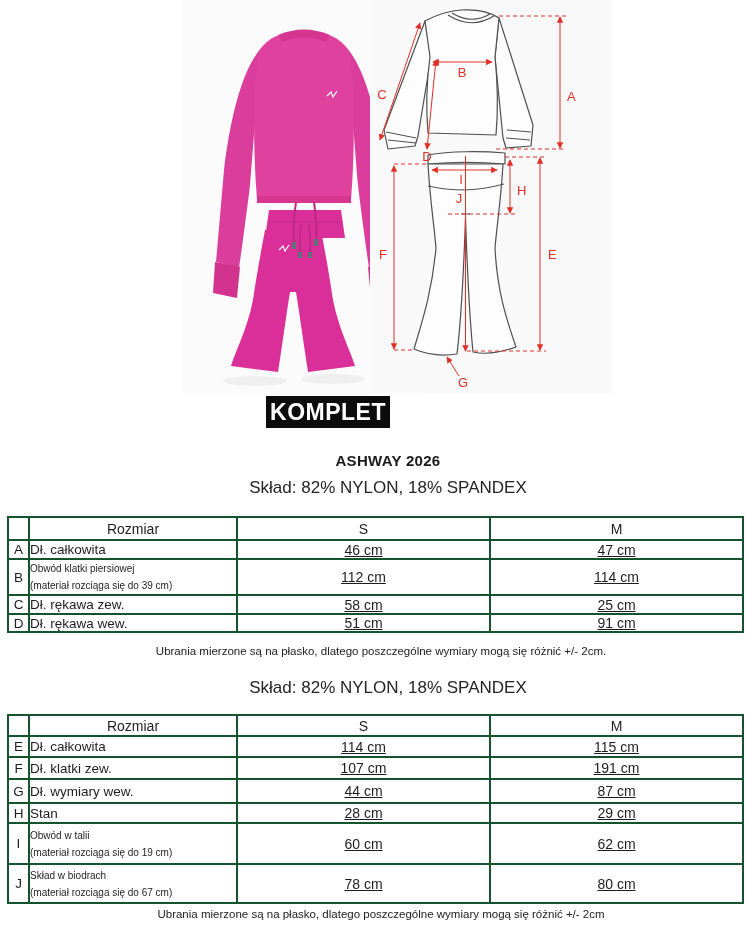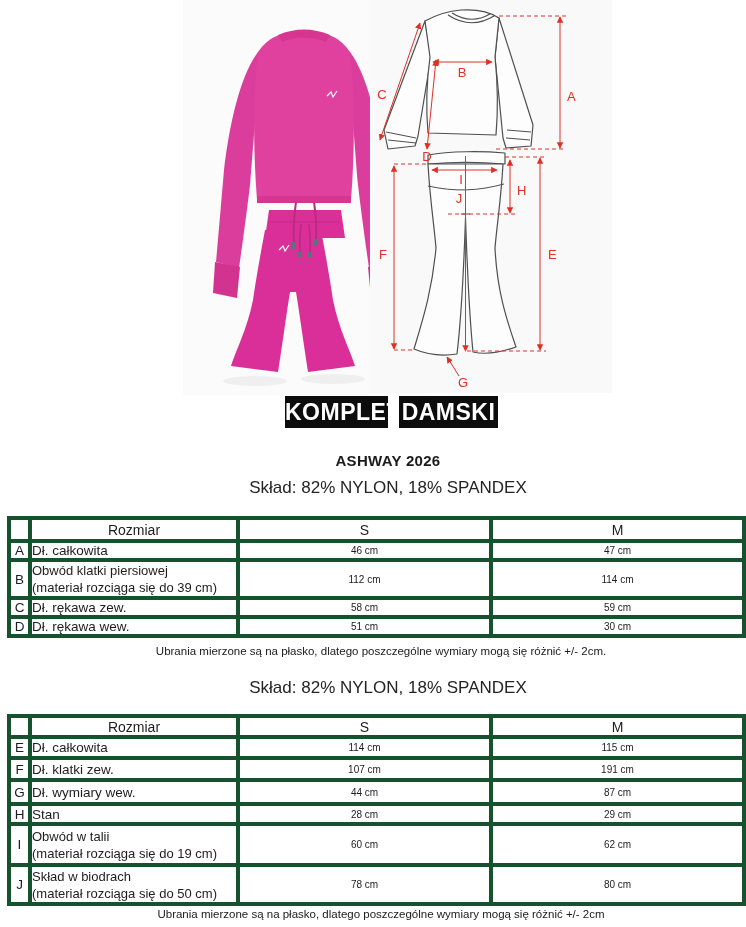--- a/index.html
+++ b/index.html
@@ -9,7 +9,7 @@
   .diagram{position:absolute;left:370px;top:0;width:242px;height:393px;background:#f9f9f9;}
   .titlebox{position:absolute;top:396px;height:32px;background:#0c0c0c;color:#ffffff;
             font-size:23px;font-weight:700;letter-spacing:.5px;line-height:32px;text-align:center;}
-  .box1{left:285px;width:103px;}
+  .box1{left:266px;width:124px;}
   .box2{left:399px;width:99px;}
   .model{position:absolute;top:452px;left:15px;width:746px;text-align:center;
          font-size:15px;font-weight:700;letter-spacing:.3px;color:#1b1b1b;}

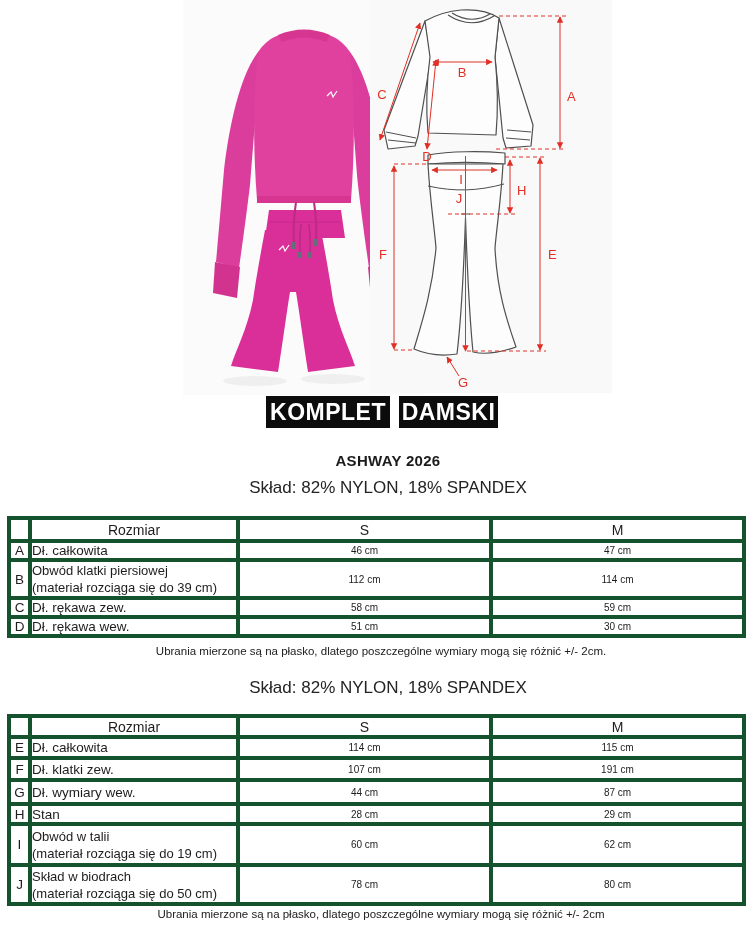--- a/index.html
+++ b/index.html
@@ -130,7 +130,6 @@
   </div>
 
   <div class="titlebox box1">KOMPLET</div>
-  <div class="titlebox box2">DAMSKI</div>
   <div class="model">ASHWAY 2026</div>
   <div class="comp comp1">Skład: 82% NYLON, 18% SPANDEX</div>
 

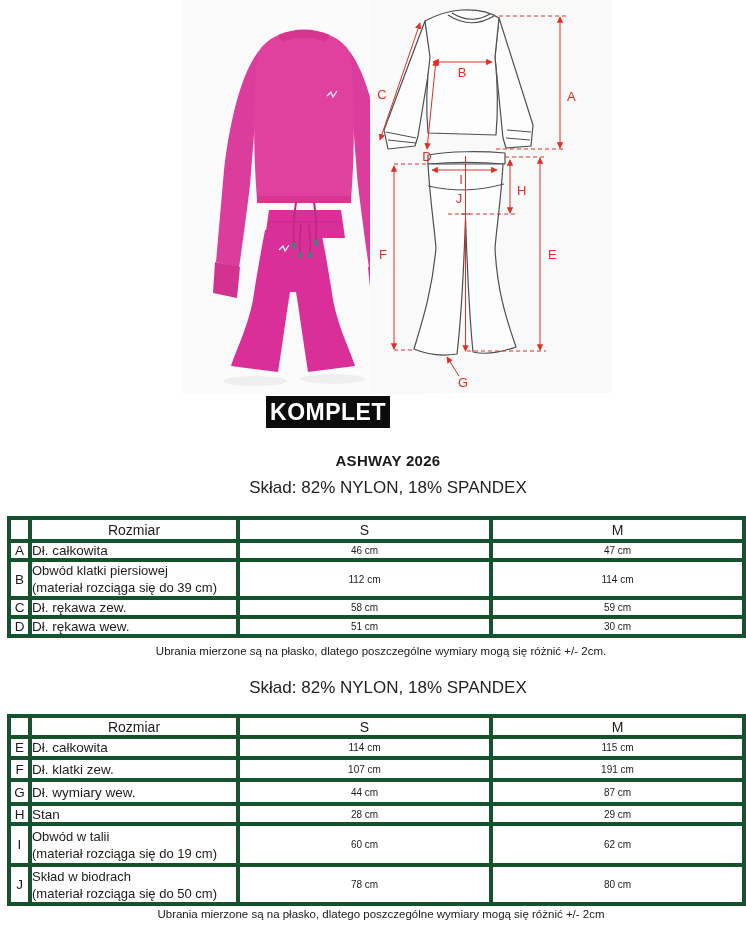--- a/index.html
+++ b/index.html
@@ -18,7 +18,7 @@
   .comp2{top:678px;}
   table.t{position:absolute;left:7px;border-collapse:collapse;table-layout:fixed;width:735px;
           border:2px solid #151515;}
-  table.t td{border:4px solid #14532d;padding:0;overflow:hidden;vertical-align:middle;}
+  table.t td{border:2px solid #14532d;padding:0;overflow:hidden;vertical-align:middle;}
   .t1{top:516px;}
   .t2{top:714px;}
   td.letter{text-align:center;font-size:13.5px;}

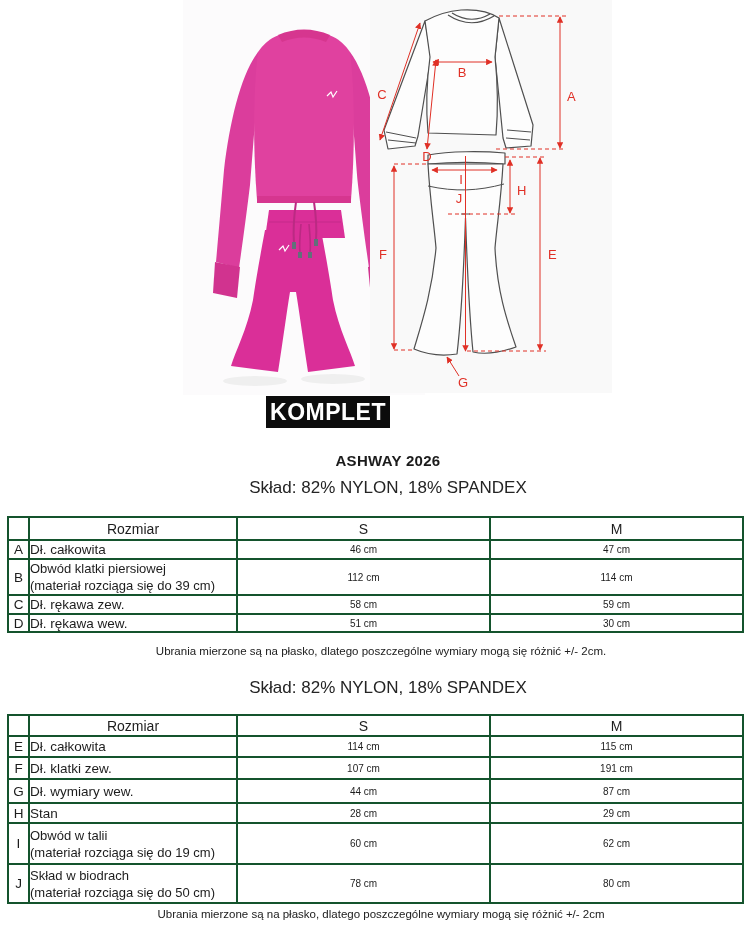--- a/index.html
+++ b/index.html
@@ -24,7 +24,7 @@
   td.letter{text-align:center;font-size:13.5px;}
   td.lbl{padding-left:7px;font-size:13.5px;margin-top:32px;}
   td.lbl .l2{font-size:13px;line-height:17px;}
-  td.val{text-align:center;font-size:10px;}
+  td.val{text-align:center;font-size:14px;text-decoration:underline;}
   td.hdr{text-align:center;font-size:14px;}
   .note{position:absolute;left:8px;width:746px;text-align:center;font-size:11.5px;color:#202020;}
   .n1{top:645px;}

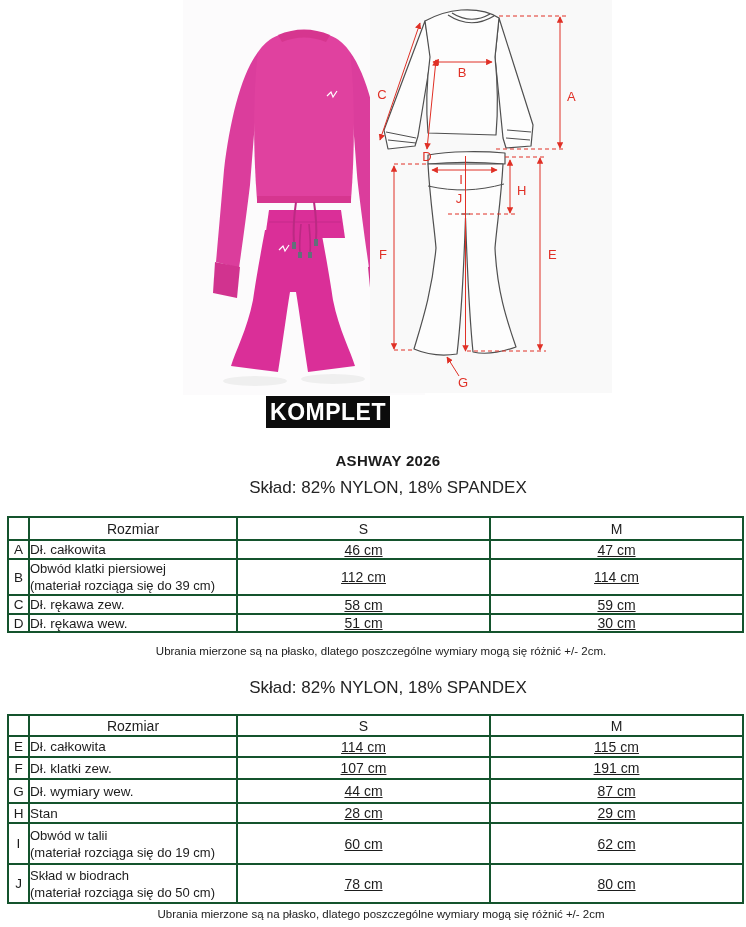--- a/index.html
+++ b/index.html
@@ -23,7 +23,7 @@
   .t2{top:714px;}
   td.letter{text-align:center;font-size:13.5px;}
   td.lbl{padding-left:7px;font-size:13.5px;margin-top:32px;}
-  td.lbl .l2{font-size:13px;line-height:17px;}
+  td.lbl .l2{font-size:10px;line-height:17px;}
   td.val{text-align:center;font-size:14px;text-decoration:underline;}
   td.hdr{text-align:center;font-size:14px;}
   .note{position:absolute;left:8px;width:746px;text-align:center;font-size:11.5px;color:#202020;}

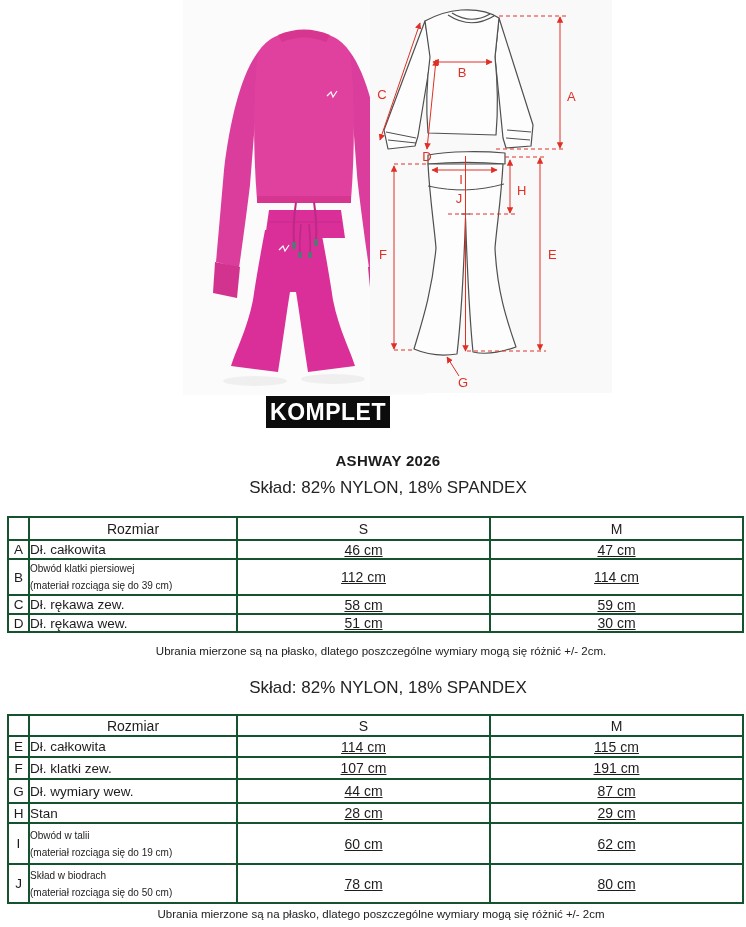--- a/index.html
+++ b/index.html
@@ -166,7 +166,7 @@
       <td class="letter">C</td>
       <td class="lbl">Dł. rękawa zew.</td>
       <td class="val">58 cm</td>
-      <td class="val">59 cm</td>
+      <td class="val">25 cm</td>
     </tr>
     <tr style="height:18px">
       <td class="letter">D</td>

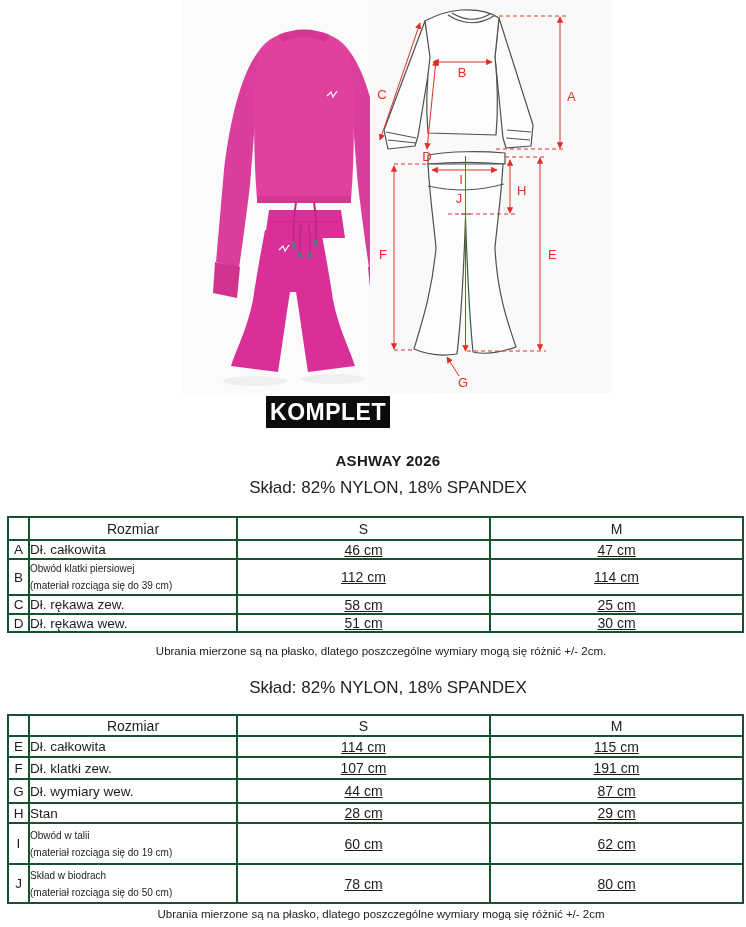--- a/index.html
+++ b/index.html
@@ -172,7 +172,7 @@
       <td class="letter">D</td>
       <td class="lbl">Dł. rękawa wew.</td>
       <td class="val">51 cm</td>
-      <td class="val">30 cm</td>
+      <td class="val">91 cm</td>
     </tr>
   </tbody>
     </table>

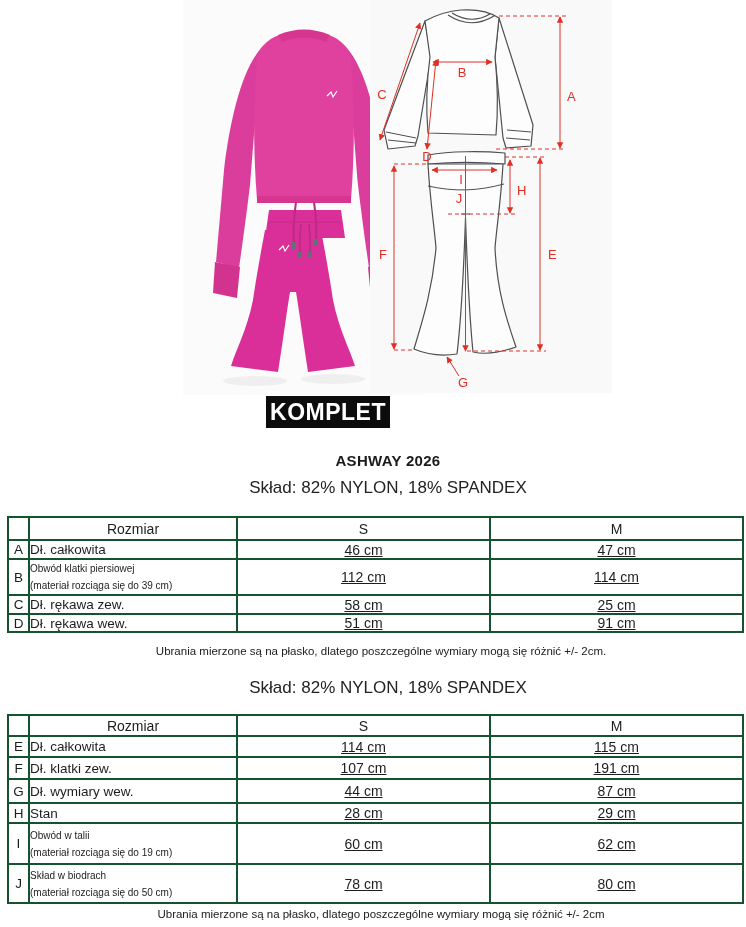--- a/index.html
+++ b/index.html
@@ -231,7 +231,7 @@
       <td class="letter">J</td>
       <td class="lbl">
         <div class="l2">Skład w biodrach</div>
-        <div class="l2">(materiał rozciąga się do 50 cm)</div>
+        <div class="l2">(materiał rozciąga się do 67 cm)</div>
       </td>
       <td class="val">78 cm</td>
       <td class="val">80 cm</td>

